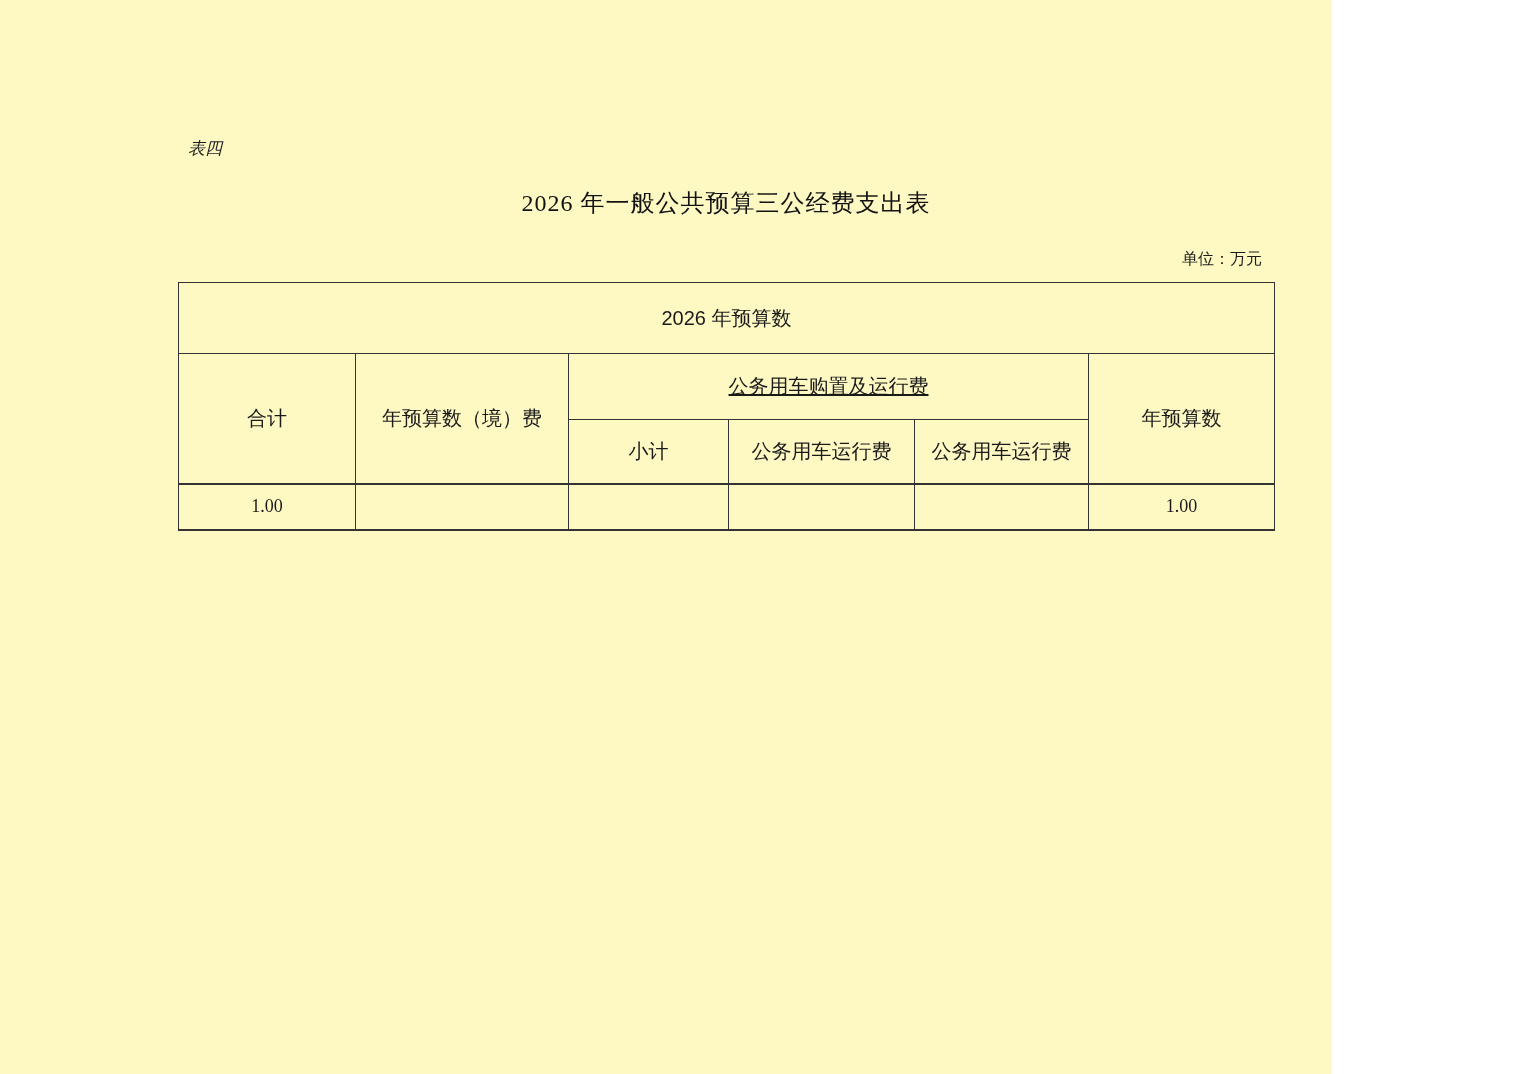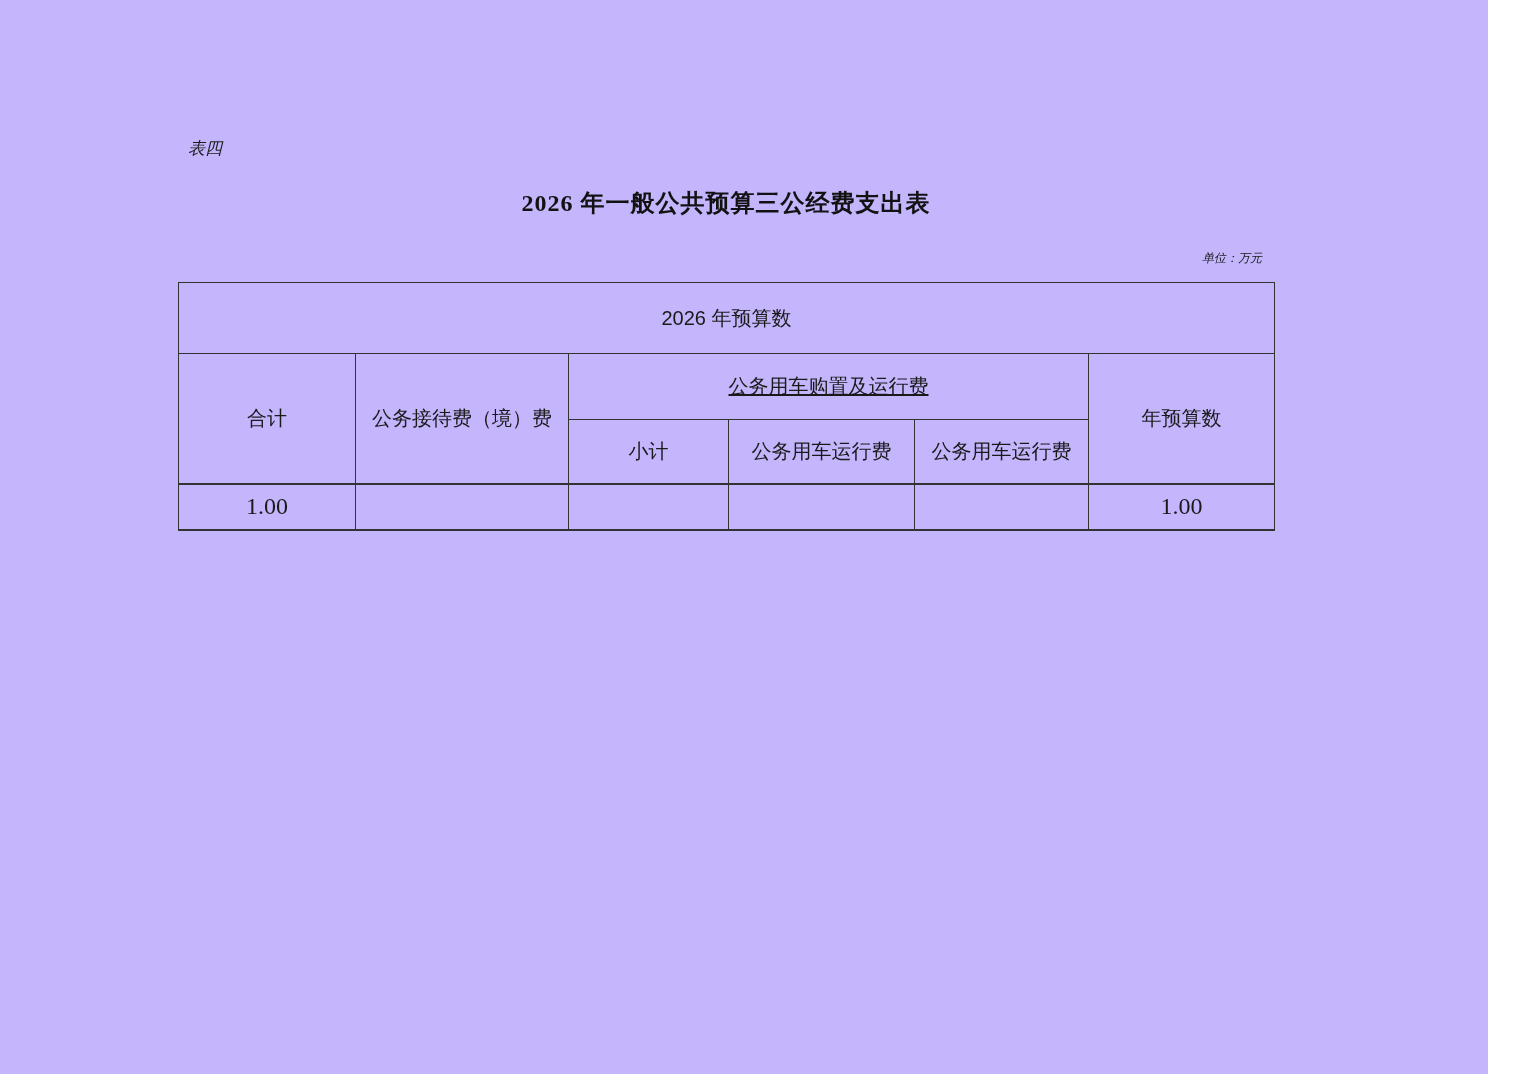--- a/index.html
+++ b/index.html
@@ -10,9 +10,9 @@
   }
   .page {
     position: relative;
-    width: 1488px;
+    width: 1332px;
     height: 1074px;
-    background: #c4b5fd;
+    background: #fef9c3;
     overflow: hidden;
   }
   .content {

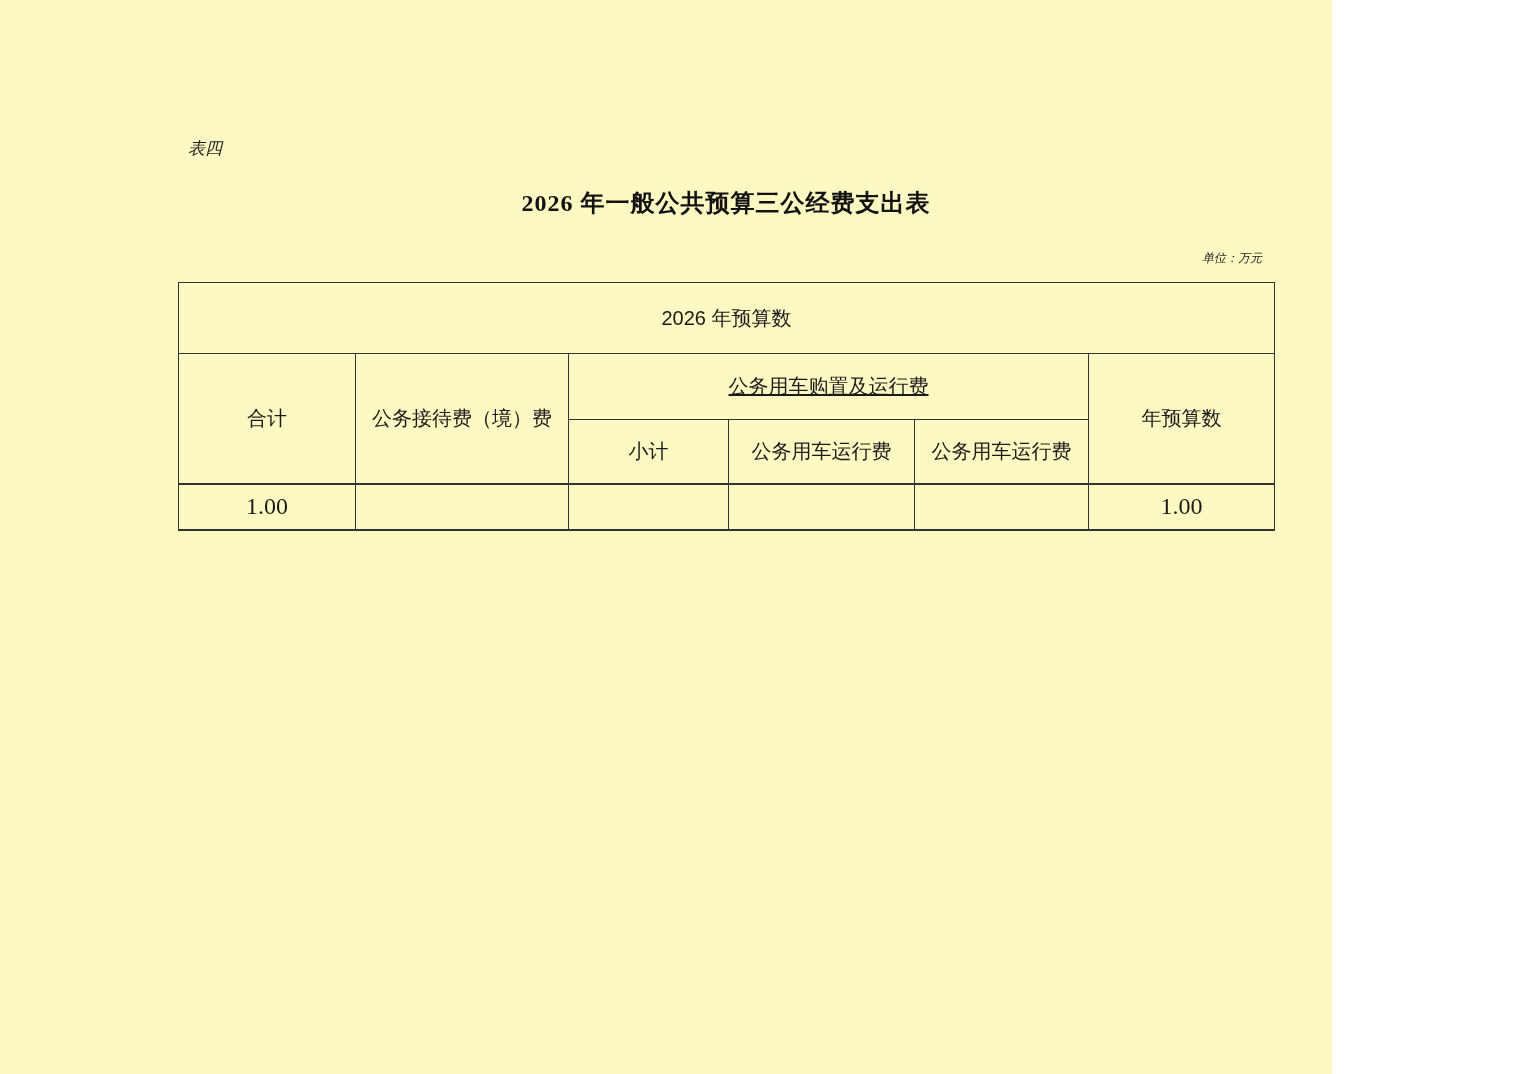--- a/index.html
+++ b/index.html
@@ -32,7 +32,7 @@
     margin-top: 28px;
     text-align: center;
     font-family: "Liberation Serif", serif;
-    font-weight: bold;
+    font-weight: normal;
     font-size: 24px;
     line-height: 30px;
     color: #121212;

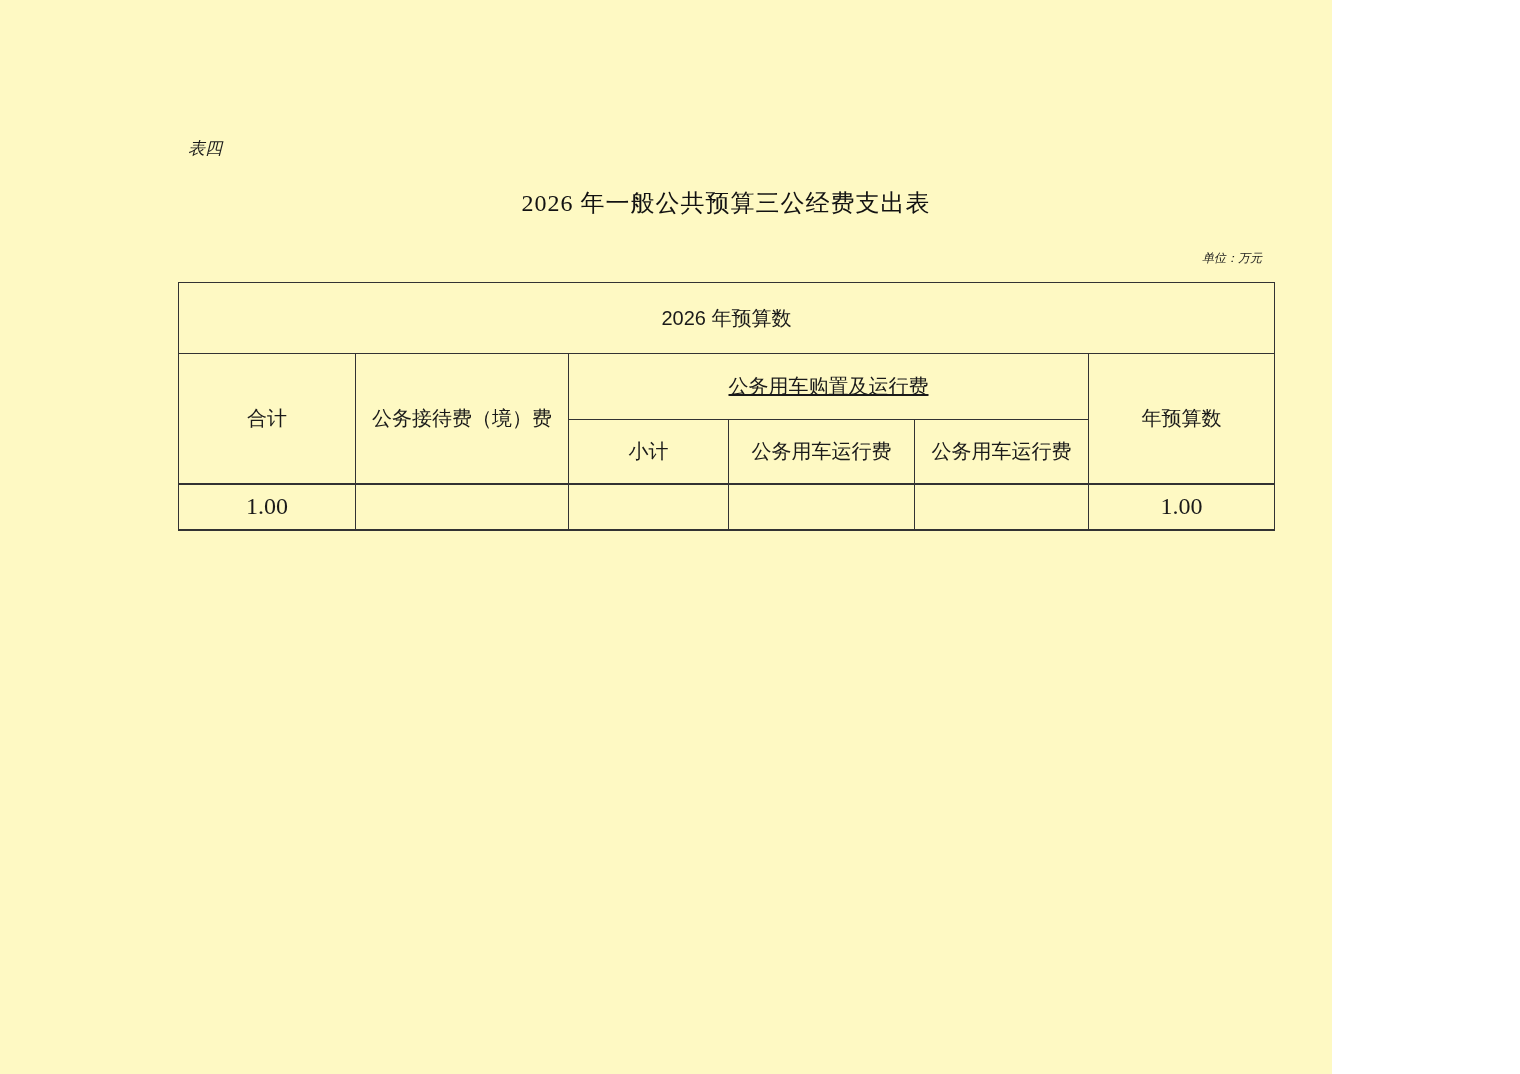--- a/index.html
+++ b/index.html
@@ -43,8 +43,7 @@
     padding-right: 12px;
     text-align: right;
     font-family: "Liberation Serif", serif;
-    font-style: italic;
-    font-size: 12px;
+    font-size: 16px;
     line-height: 21px;
     color: #1c1c1c;
   }

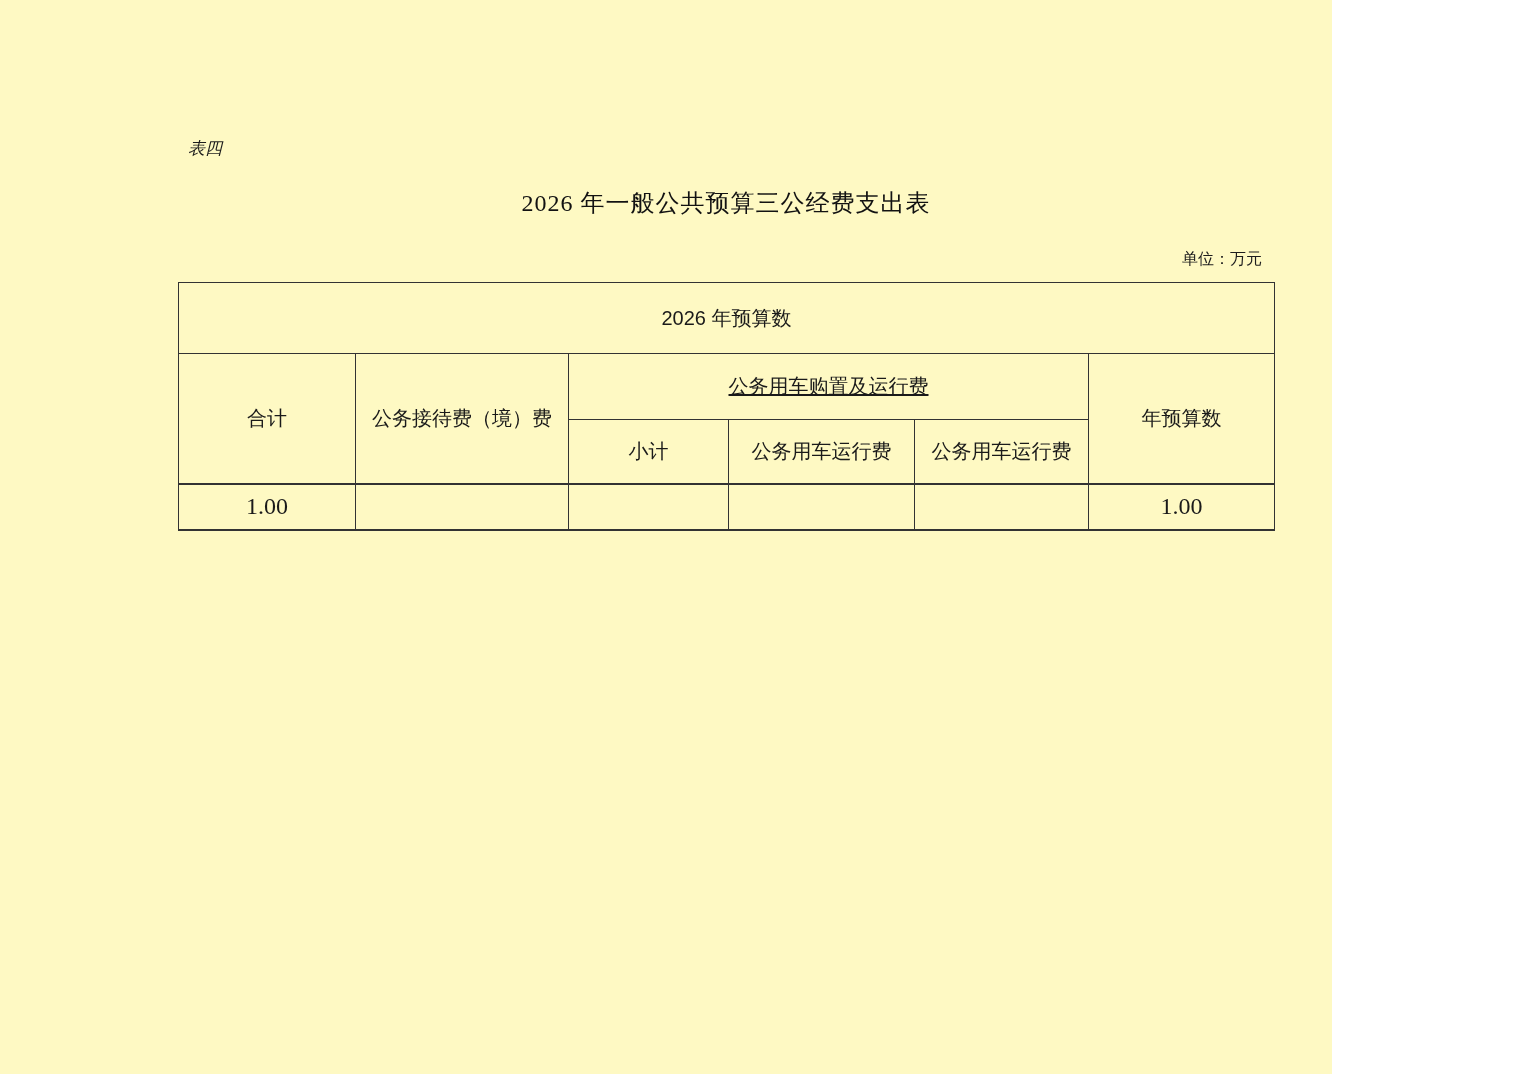--- a/index.html
+++ b/index.html
@@ -102,7 +102,7 @@
         </tr>
         <tr class="row-head1">
           <td rowspan="2">合计</td>
-          <td rowspan="2">公务接待费（境）费</td>
+          <td rowspan="2">年预算数（境）费</td>
           <td colspan="3" class="group-cell">公务用车购置及运行费</td>
           <td rowspan="2">年预算数</td>
         </tr>

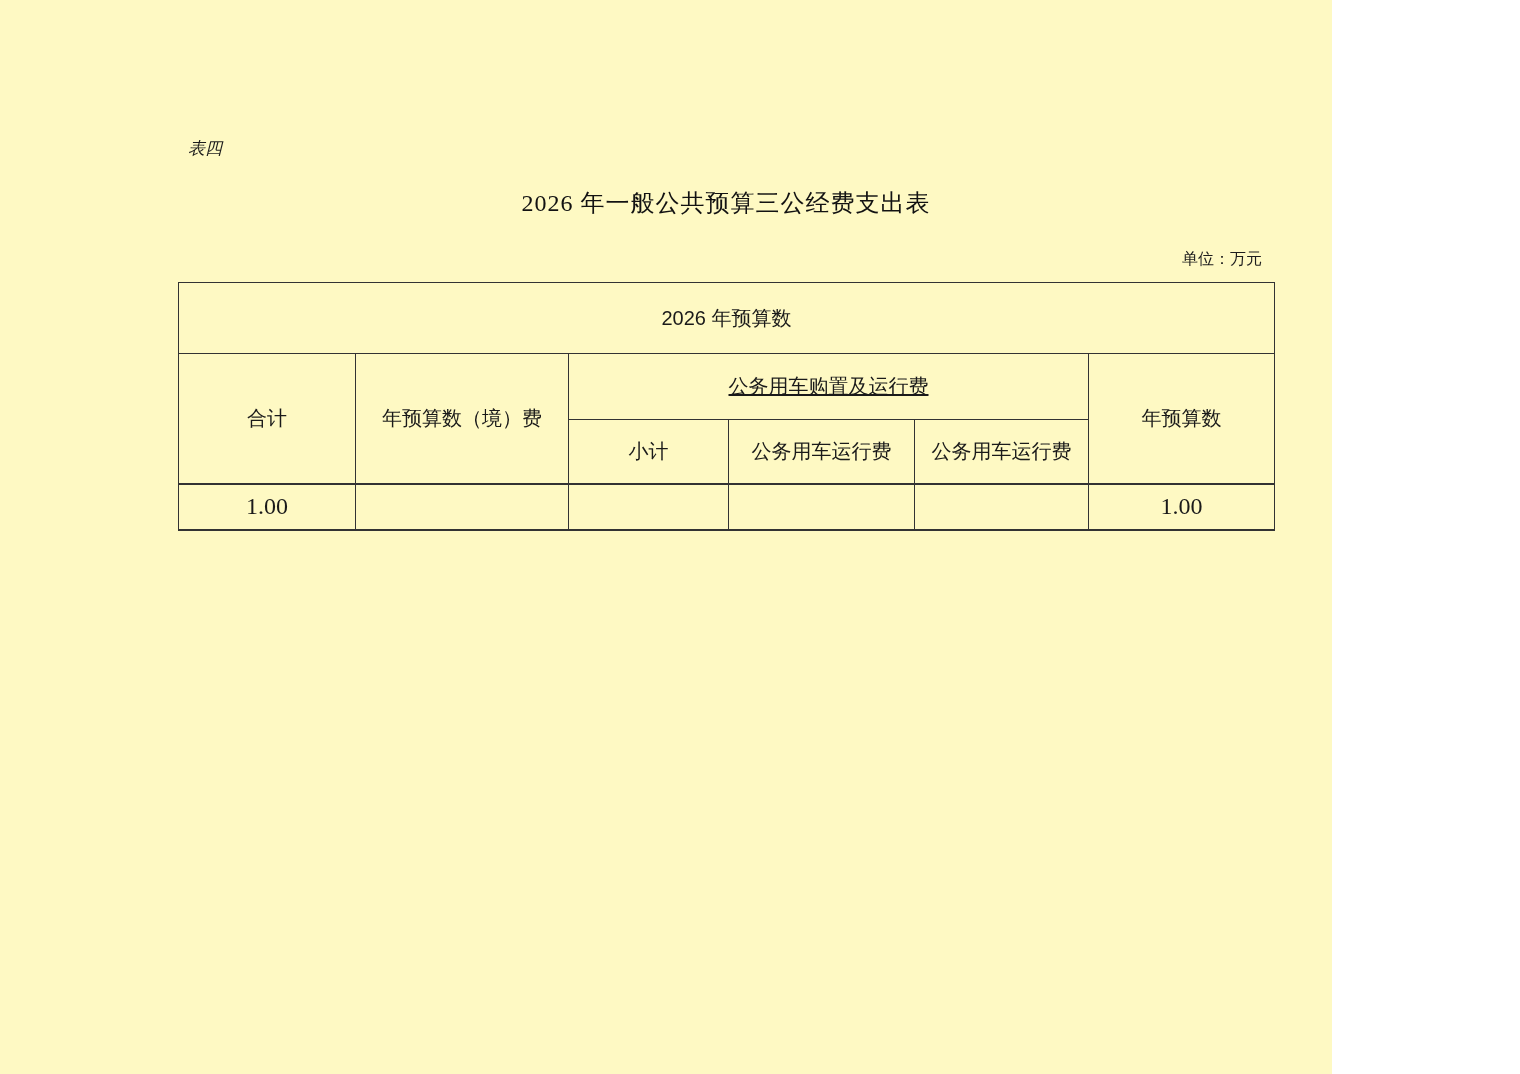--- a/index.html
+++ b/index.html
@@ -72,7 +72,7 @@
     border-bottom: 2px solid #333333;
     font-family: "Liberation Serif", serif;
     font-weight: normal;
-    font-size: 24px;
+    font-size: 18px;
   }
 </style>
 </head>

